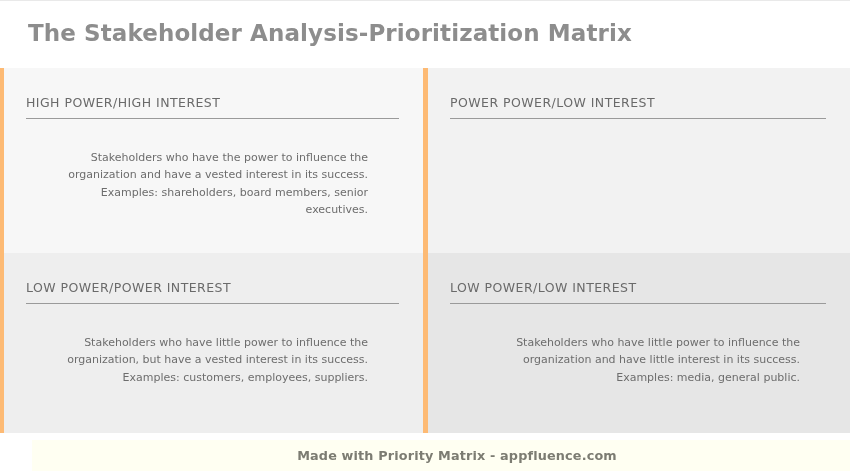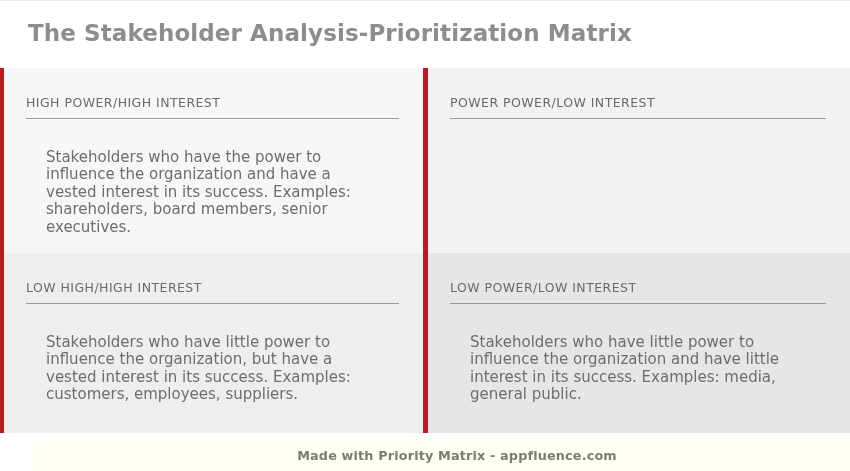--- a/index.html
+++ b/index.html
@@ -56,7 +56,7 @@
     top: 68px;
     width: 850px;
     height: 365px;
-    background: #b91c1c;
+    background: #fdba74;
   }
 
   .quadrant {

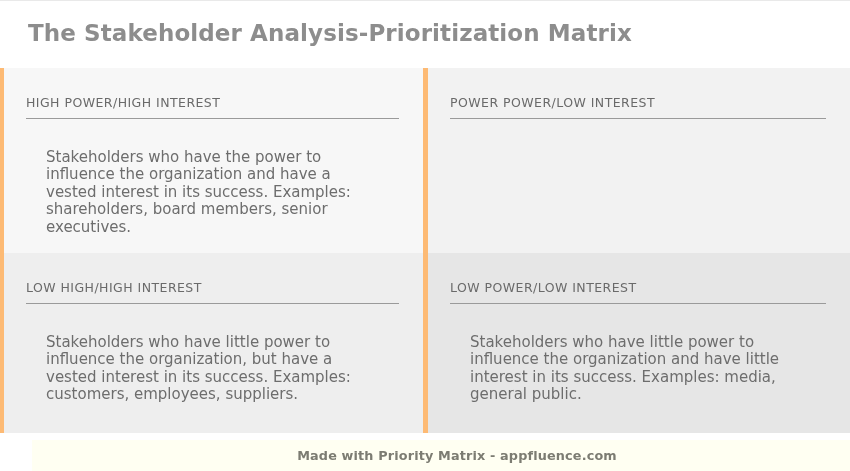--- a/index.html
+++ b/index.html
@@ -94,11 +94,12 @@
   .q-body {
     margin: 0;
     padding: 30px 0 0 20px;
-    font-size: 15px;
+    font-size: 11px;
     line-height: 17.4px;
     color: #6d6d6d;
     max-width: 322px;
     font-family: "DejaVu Sans", "Liberation Sans", sans-serif;
+    text-align: right;
   }
   .q-tr .q-body,
   .q-br .q-body { max-width: 330px; }

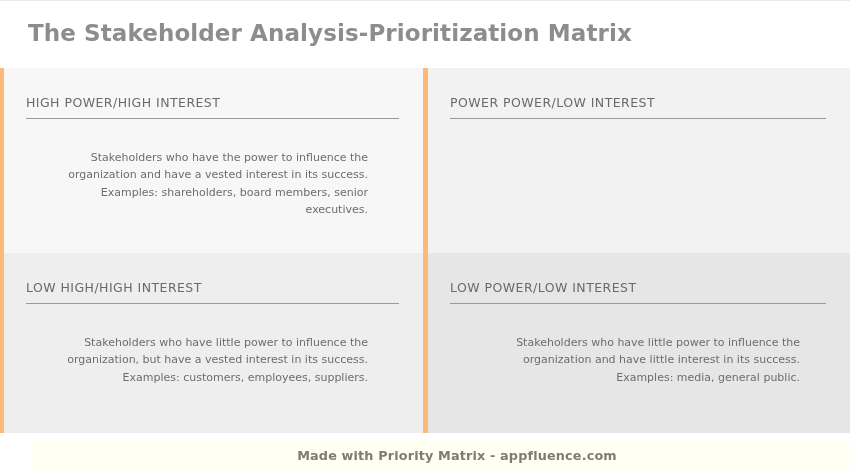--- a/index.html
+++ b/index.html
@@ -160,7 +160,7 @@
 
     <div class="quadrant q-bl">
       <div class="q-inner">
-        <h2 class="q-title">LOW HIGH/HIGH INTEREST</h2>
+        <h2 class="q-title">LOW POWER/POWER INTEREST</h2>
         <p class="q-body">Stakeholders who have little power to influence the organization, but have a vested interest in its success. Examples: customers, employees, suppliers.</p>
       </div>
     </div>

